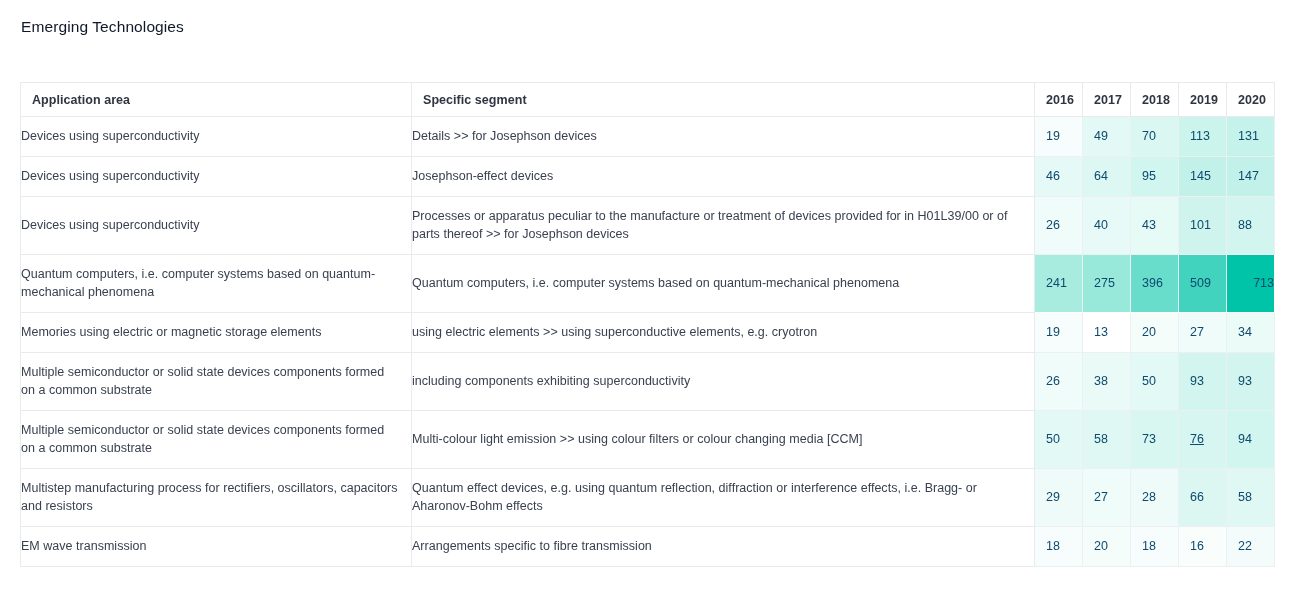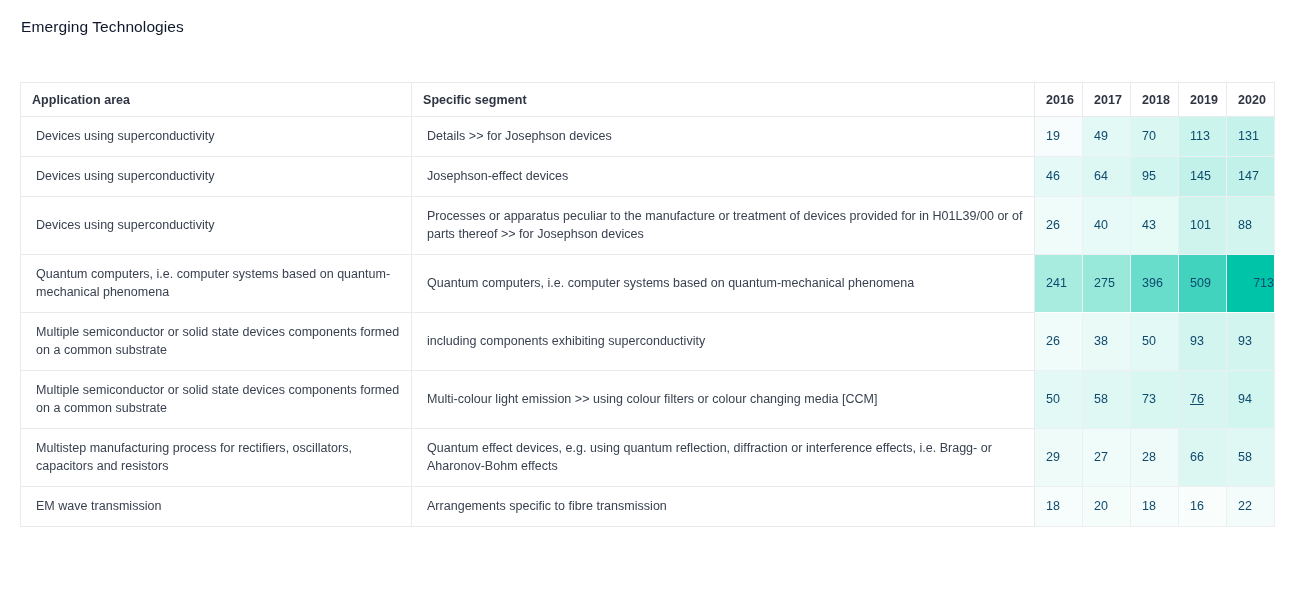--- a/index.html
+++ b/index.html
@@ -74,7 +74,7 @@
   tbody td.txt {
     font-size: 12.5px;
     color: #394150;
-    padding: 10px 11px 11px 15px;
+    padding: 10px 11px 11px 0;
     line-height: 18px;
     background: #ffffff;
     letter-spacing: 0.02px;

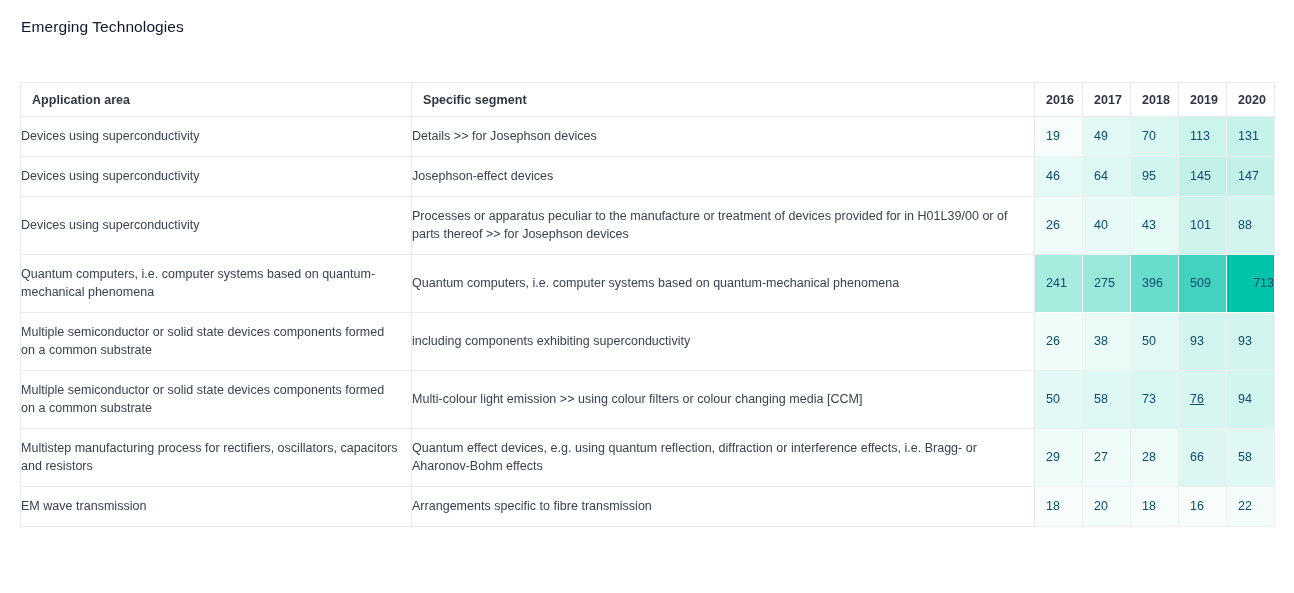--- a/index.html
+++ b/index.html
@@ -167,6 +167,15 @@
             <td class="num last" style="background-color: rgb(0, 196, 167);">713</td>
           </tr>
           <tr>
+            <td class="txt">Memories using electric or magnetic storage elements</td>
+            <td class="txt">using electric elements &gt;&gt; using superconductive elements, e.g. cryotron</td>
+            <td class="num first" style="background-color: rgb(246, 253, 252);">19</td>
+            <td class="num" style="background-color: rgb(255, 255, 255);">13</td>
+            <td class="num" style="background-color: rgb(245, 253, 251);">20</td>
+            <td class="num" style="background-color: rgb(240, 252, 250);">27</td>
+            <td class="num last" style="background-color: rgb(235, 251, 248);">34</td>
+          </tr>
+          <tr>
             <td class="txt">Multiple semiconductor or solid state devices components formed on a common substrate</td>
             <td class="txt">including components exhibiting superconductivity</td>
             <td class="num first" style="background-color: rgb(240, 252, 250);">26</td>

